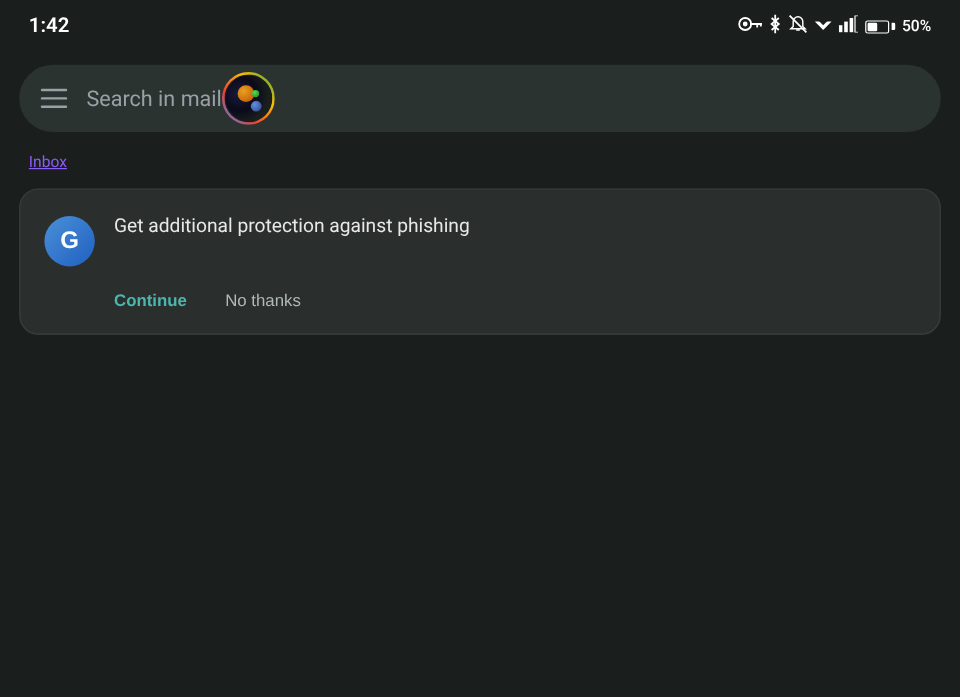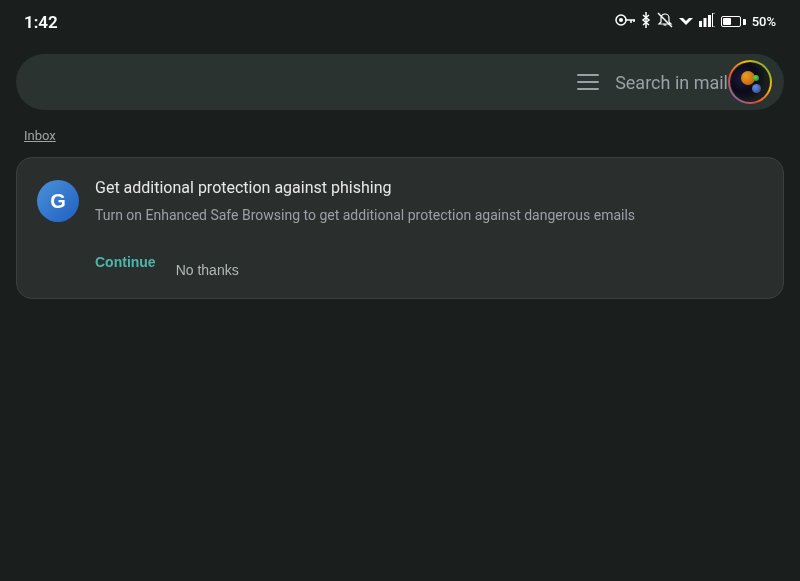--- a/index.html
+++ b/index.html
@@ -54,7 +54,7 @@
       align-items: center;
       padding: 10px 12px 10px 18px;
       height: 56px;
-      justify-content: flex-end;
+      justify-content: flex-start;
     }
 
     .search-left {

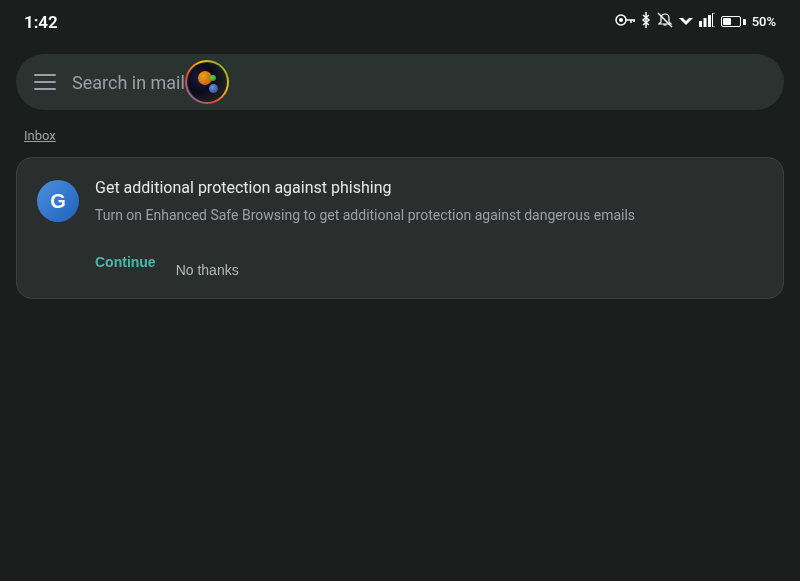--- a/index.html
+++ b/index.html
@@ -141,7 +141,7 @@
     .inbox-label {
       padding: 8px 24px 6px 24px;
       font-size: 13px;
-      color: #a3a3a3;
+      color: #8b5cf6;
       font-weight: 400;
       text-decoration: underline;
     }

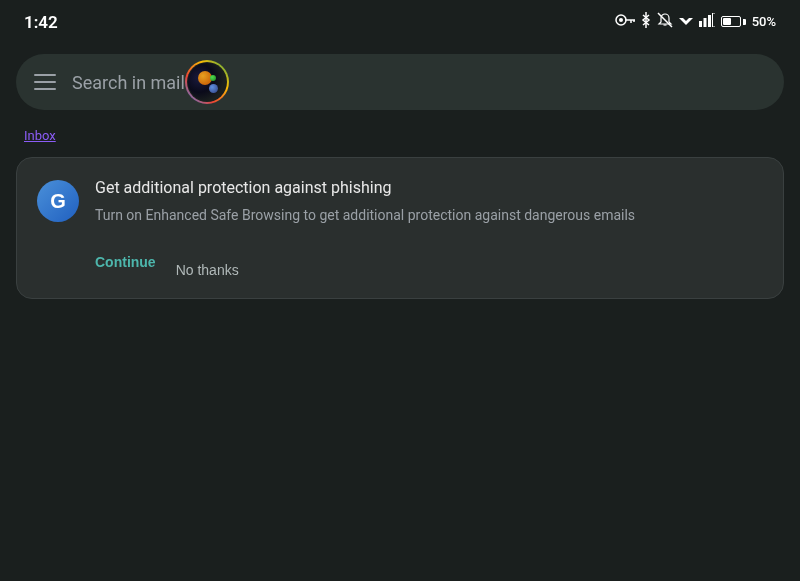--- a/index.html
+++ b/index.html
@@ -349,7 +349,6 @@
     </div>
     <div class="card-text">
       <div class="card-title">Get additional protection against phishing</div>
-      <div class="card-description">Turn on Enhanced Safe Browsing to get additional protection against dangerous emails</div>
     </div>
   </div>
   <div class="card-actions">

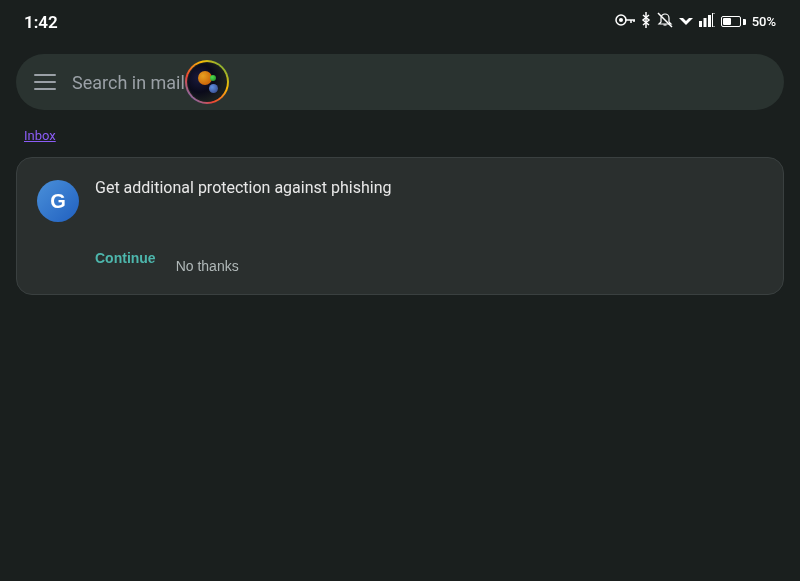--- a/index.html
+++ b/index.html
@@ -201,7 +201,7 @@
 
     .card-actions {
       display: flex;
-      gap: 20px;
+      gap: 32px;
       margin-top: 16px;
       padding-left: 58px;
     }

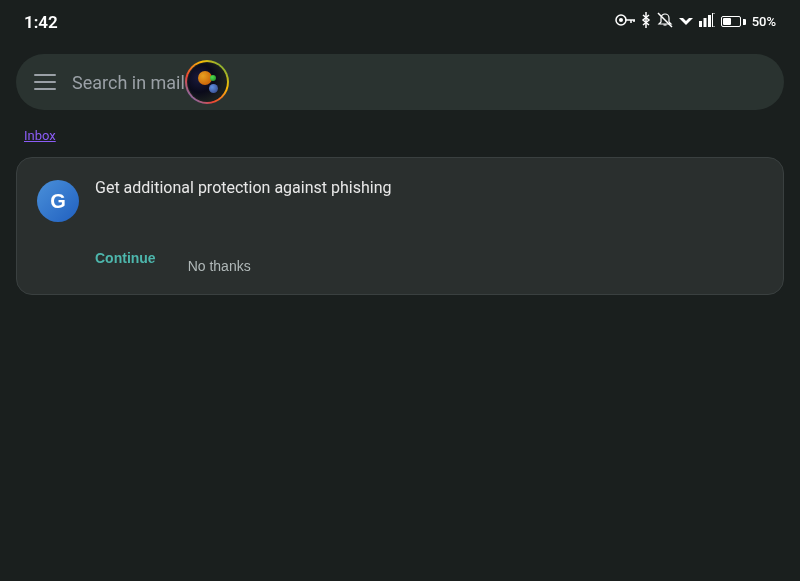--- a/index.html
+++ b/index.html
@@ -225,7 +225,6 @@
       border: none;
       cursor: pointer;
       padding: 4px 0;
-      margin-top: 16px;
     }
 
     

